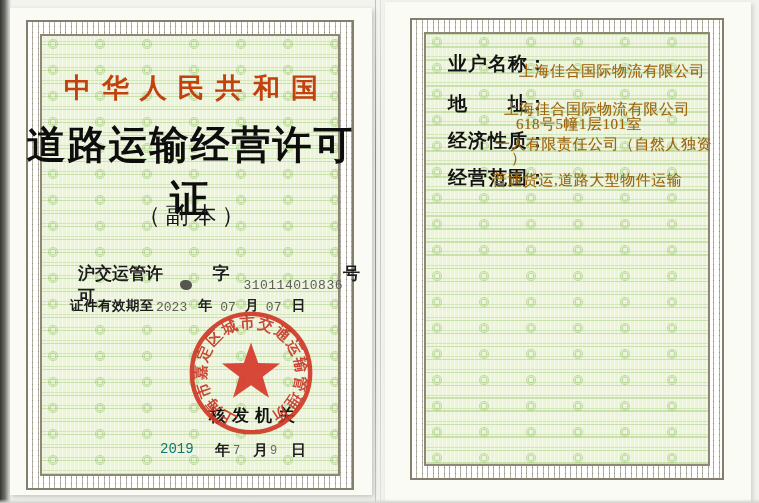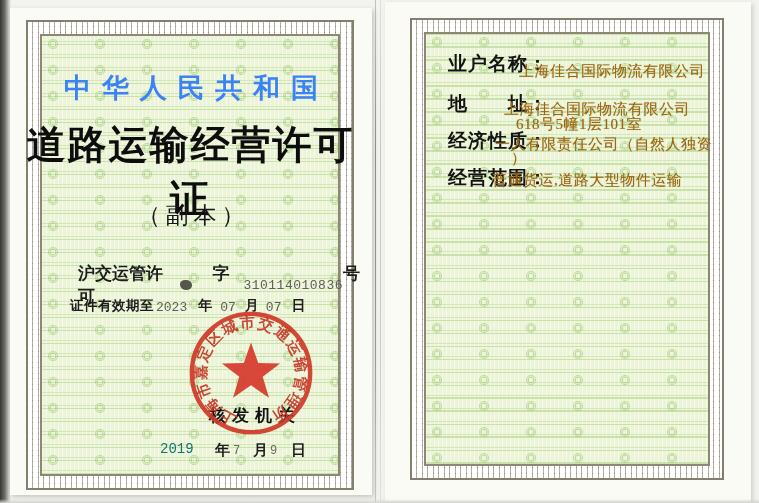--- a/index.html
+++ b/index.html
@@ -54,7 +54,7 @@
 
   
   .country{position:absolute;left:0;right:0;top:62px;text-align:center;
-    font-size:27px;font-weight:700;letter-spacing:.40em;text-indent:.40em;color:#3b82f6;}
+    font-size:27px;font-weight:700;letter-spacing:.40em;text-indent:.40em;color:#c2410c;}
   .cert-title{position:absolute;left:0;right:1px;top:110px;text-align:center;
     font-size:39px;font-weight:900;letter-spacing:2px;color:#0d0d0d;}
   .cert-subtitle{position:absolute;left:0;right:0;top:192px;text-align:center;

